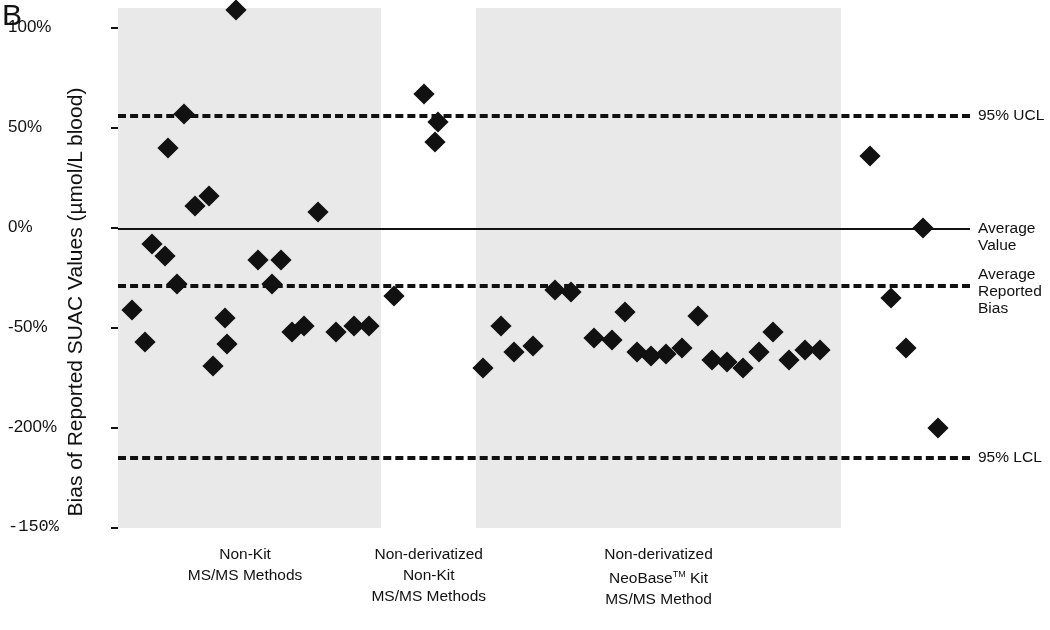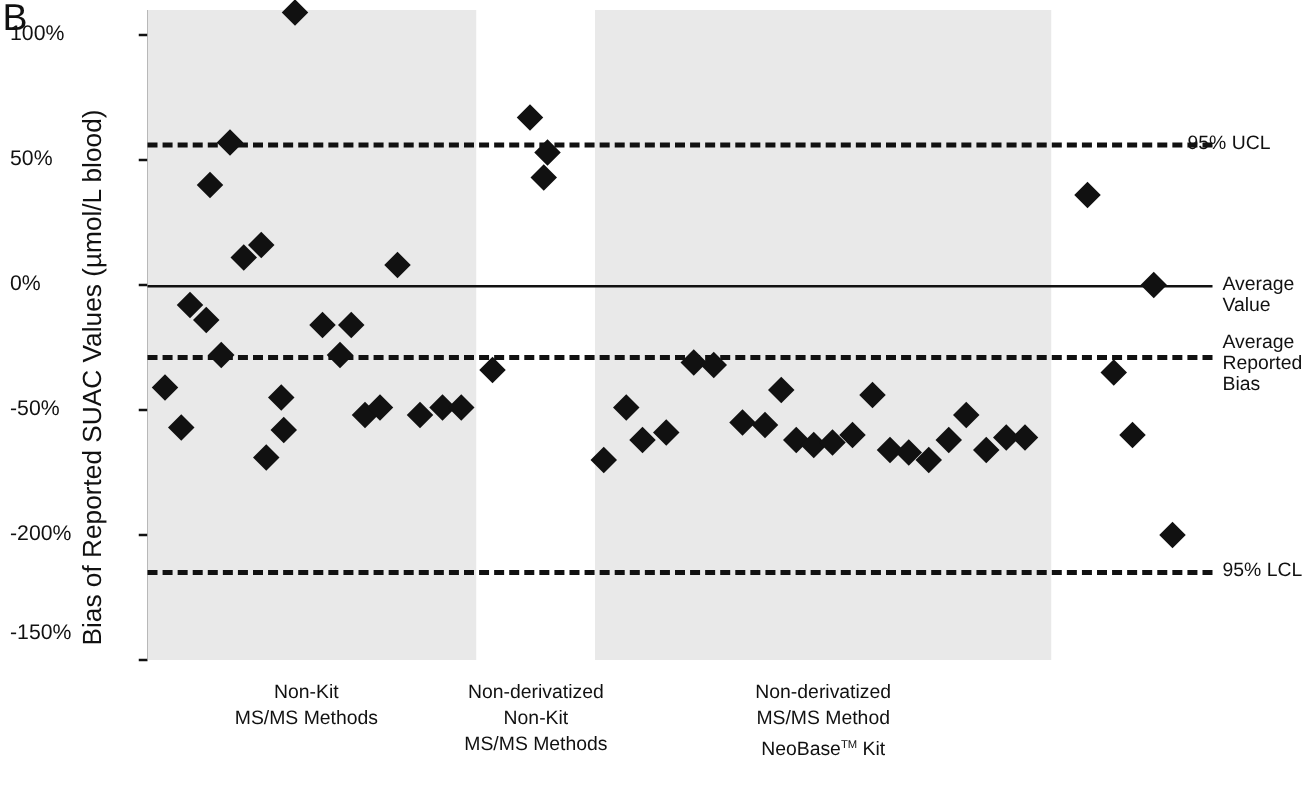--- a/index.html
+++ b/index.html
@@ -80,7 +80,7 @@
       <div class="hline dashed" style="left: 118px; width: 852px; top: 456px;"></div>
     </div>
   <div id="rlabels">
-      <div class="rlabel" style="left: 950px; top: 106px;">
+      <div class="rlabel" style="left: 978px; top: 106px;">
         <div>95% UCL</div>
       </div>
       <div class="rlabel" style="left: 978px; top: 219px;">

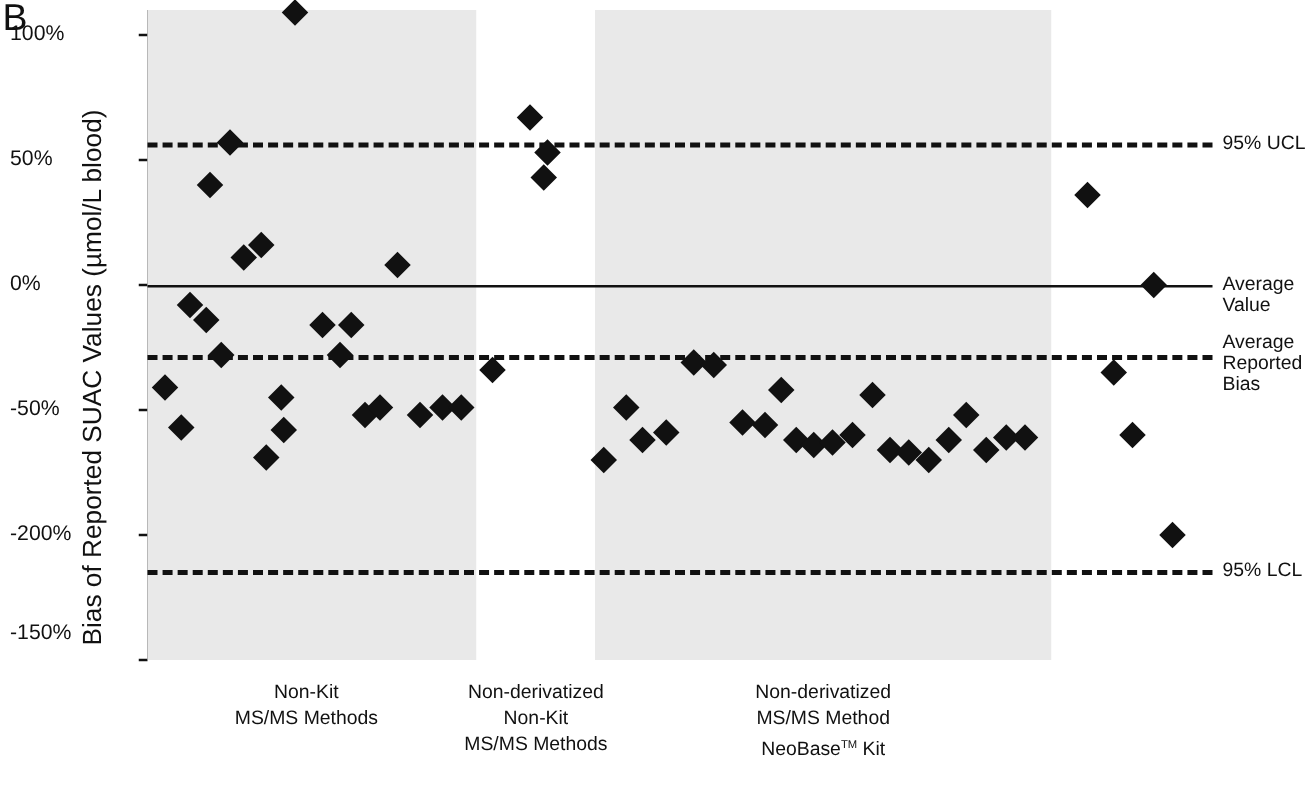--- a/index.html
+++ b/index.html
@@ -67,7 +67,7 @@
       <div class="tick" style="top: 427px;"></div>
       <div class="ticklabel" style="top: 417px;">-200%</div>
       <div class="tick" style="top: 527px;"></div>
-      <div class="ticklabel" style="top: 496px;">-150%</div>
+      <div class="ticklabel" style="top: 517px; font-family: Liberation Mono, monospace;">-150%</div>
     </div>
   <div id="bands">
       <div class="band" style="left: 118px; width: 263.118px; top: 8px; height: 520px;"></div>

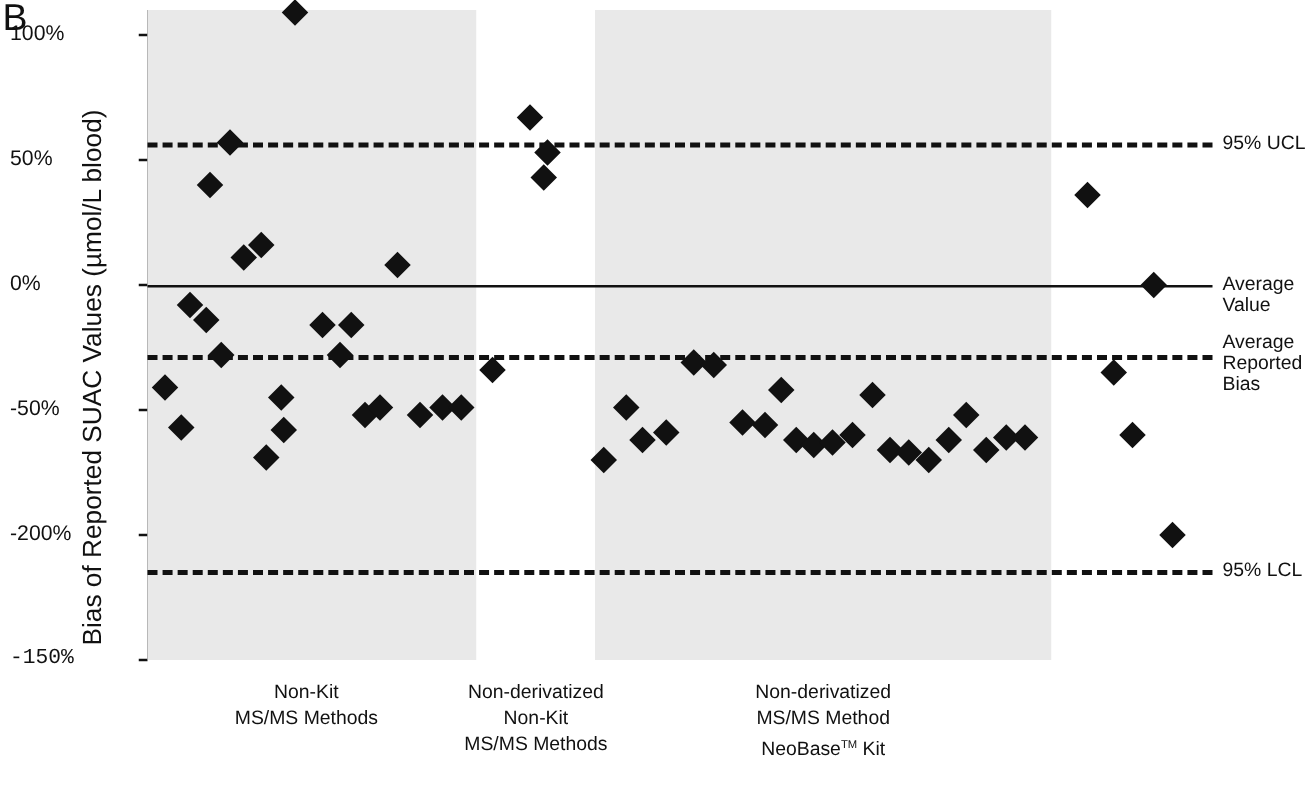--- a/index.html
+++ b/index.html
@@ -163,8 +163,8 @@
       </div>
       <div class="grouplabel" style="left: 548.555px; width: 220px; top: 543px;">
         <div>Non-derivatized</div>
+        <div>NeoBase<sup>TM</sup> Kit</div>
         <div>MS/MS Method</div>
-        <div>NeoBase<sup>TM</sup> Kit</div>
       </div>
       <div class="grouplabel" style="left: 795.563px; width: 220px; top: 543px;">
       </div>

